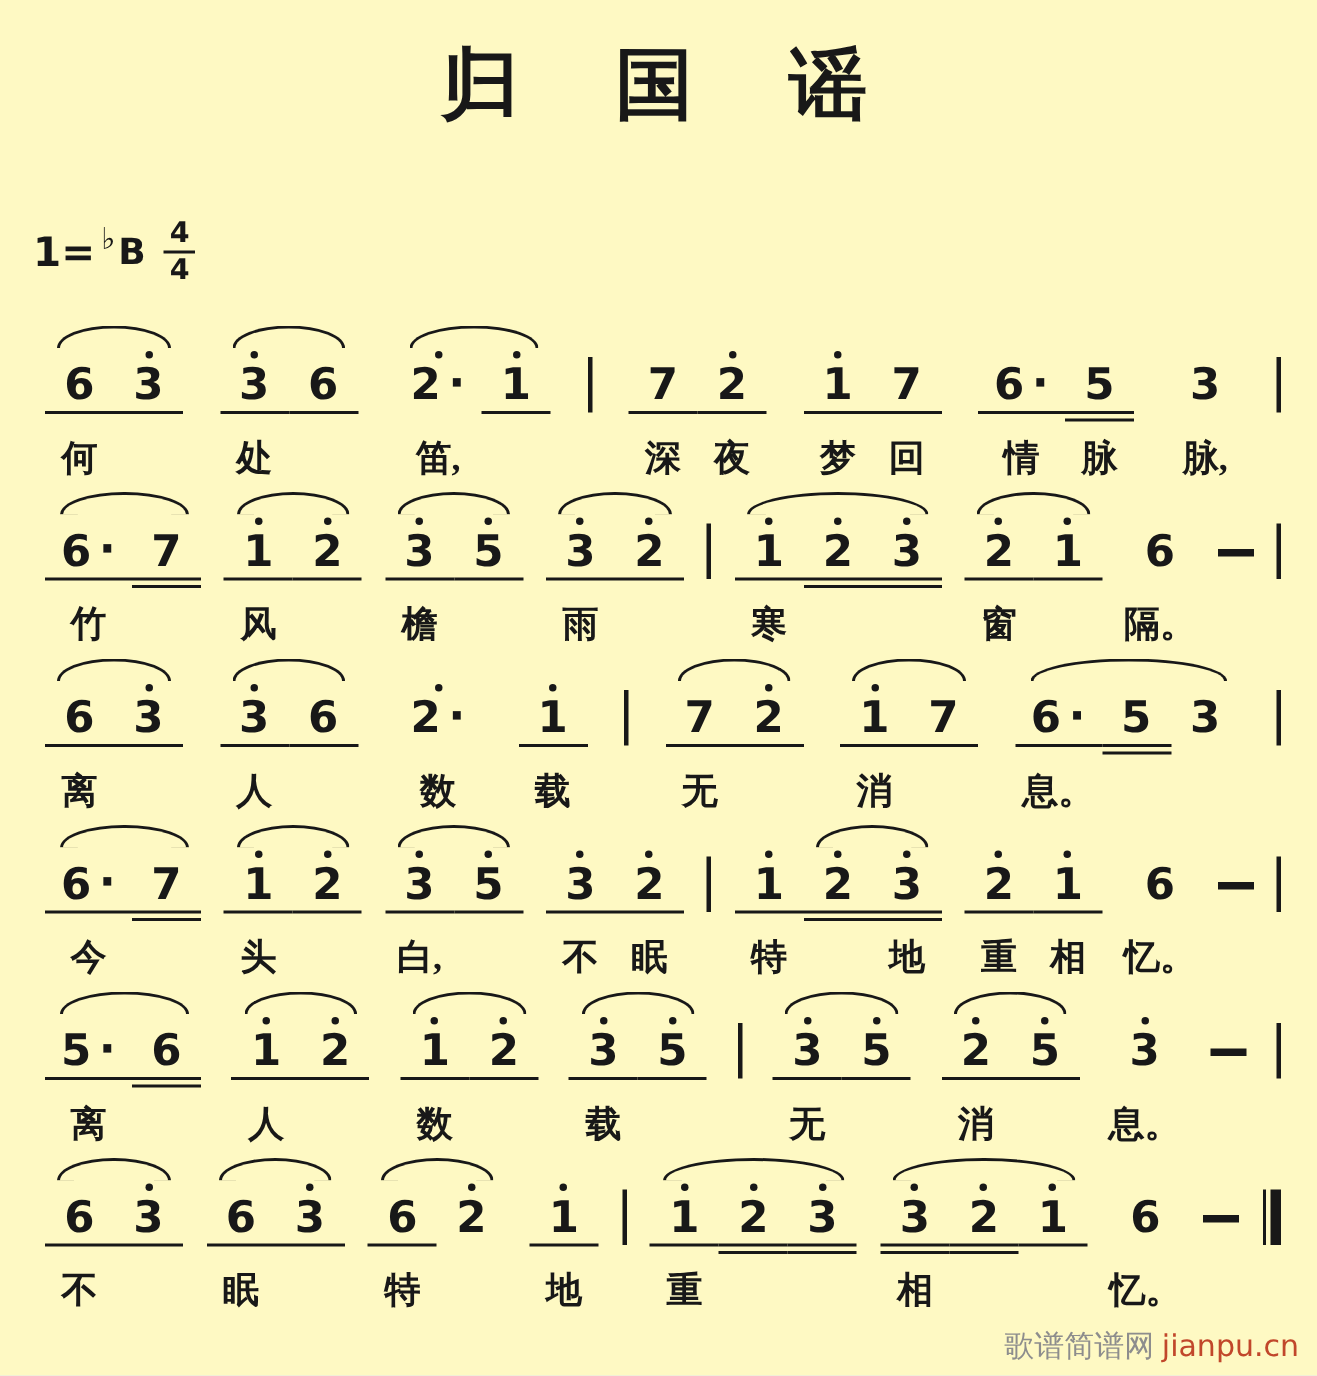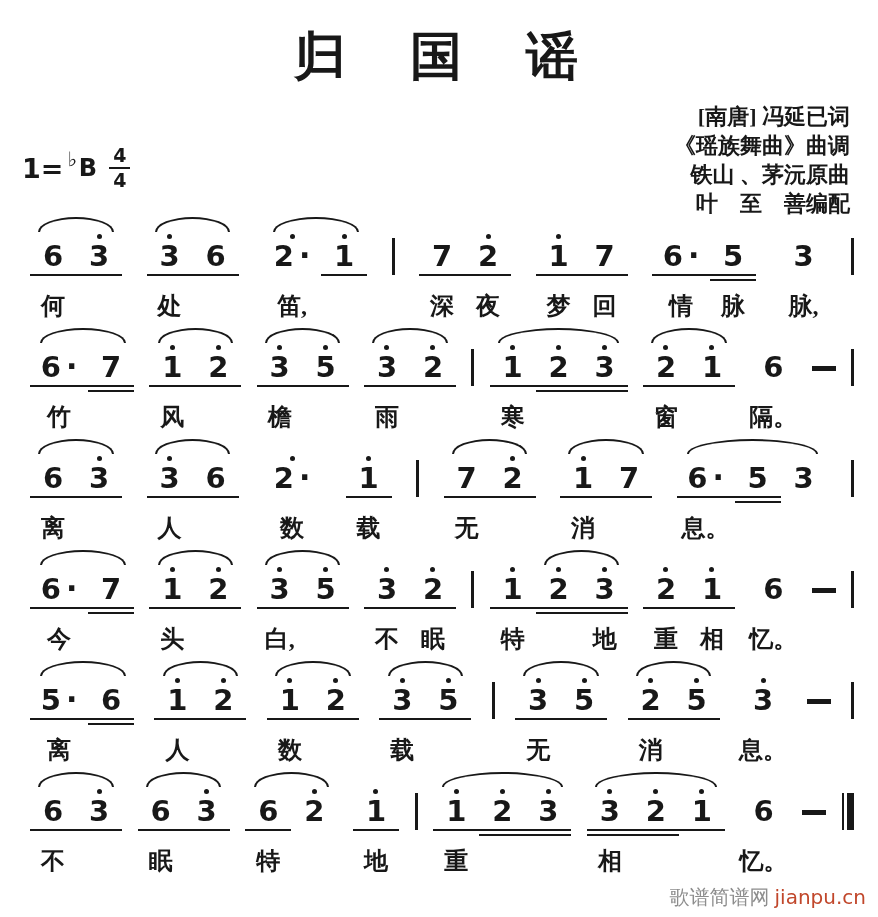--- a/index.html
+++ b/index.html
@@ -6,7 +6,7 @@
   html,body { background:#e8e8e8; }
   .page {
     position:relative; width:878px; height:917px; margin:0 auto;
-    background:#ffffff; color:#181818; overflow:hidden;
+    background:#fef9c3; color:#181818; overflow:hidden;
     font-family:"Liberation Serif", serif;
   }
   .header { position:relative; height:212px; padding:0 26px; }

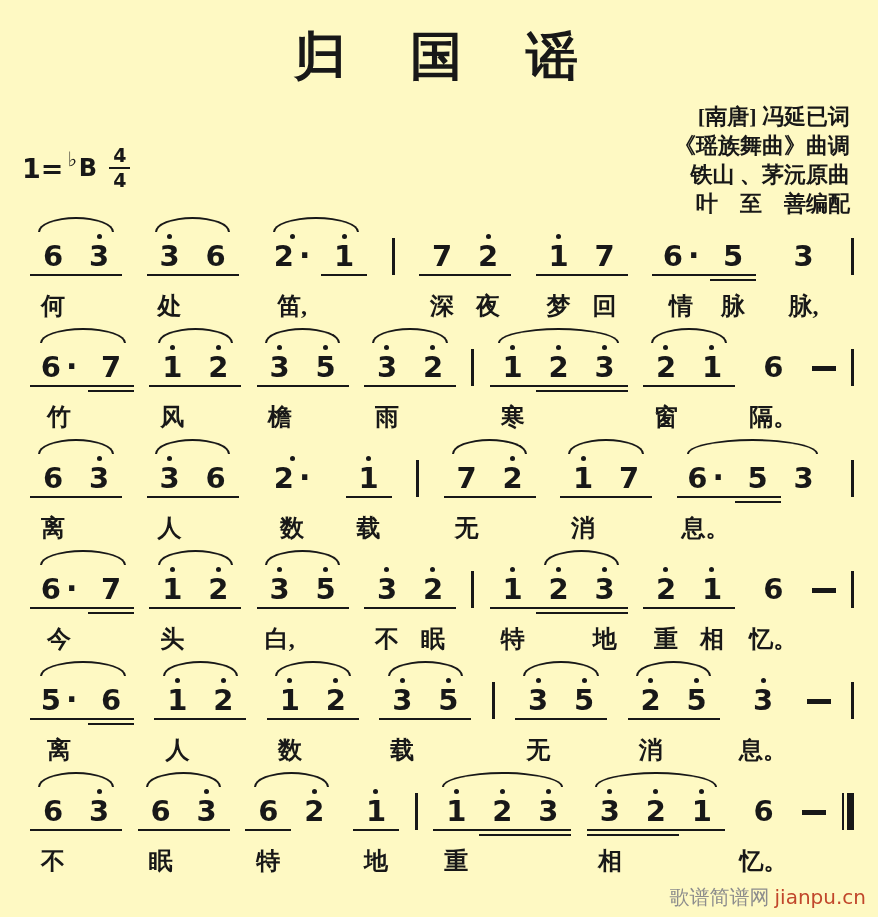--- a/index.html
+++ b/index.html
@@ -75,12 +75,6 @@
 <div class="page">
   <div class="header">
     <div class="title">归　国　谣</div>
-    <div class="credits">
-      <div>[南唐] 冯延已词</div>
-      <div>《瑶族舞曲》曲调</div>
-      <div>铁山 、茅沅原曲</div>
-      <div>叶　至　善编配</div>
-    </div>
     <div class="keysig">
       <span class="tonic">1=</span>
       <span class="flat">♭</span>

